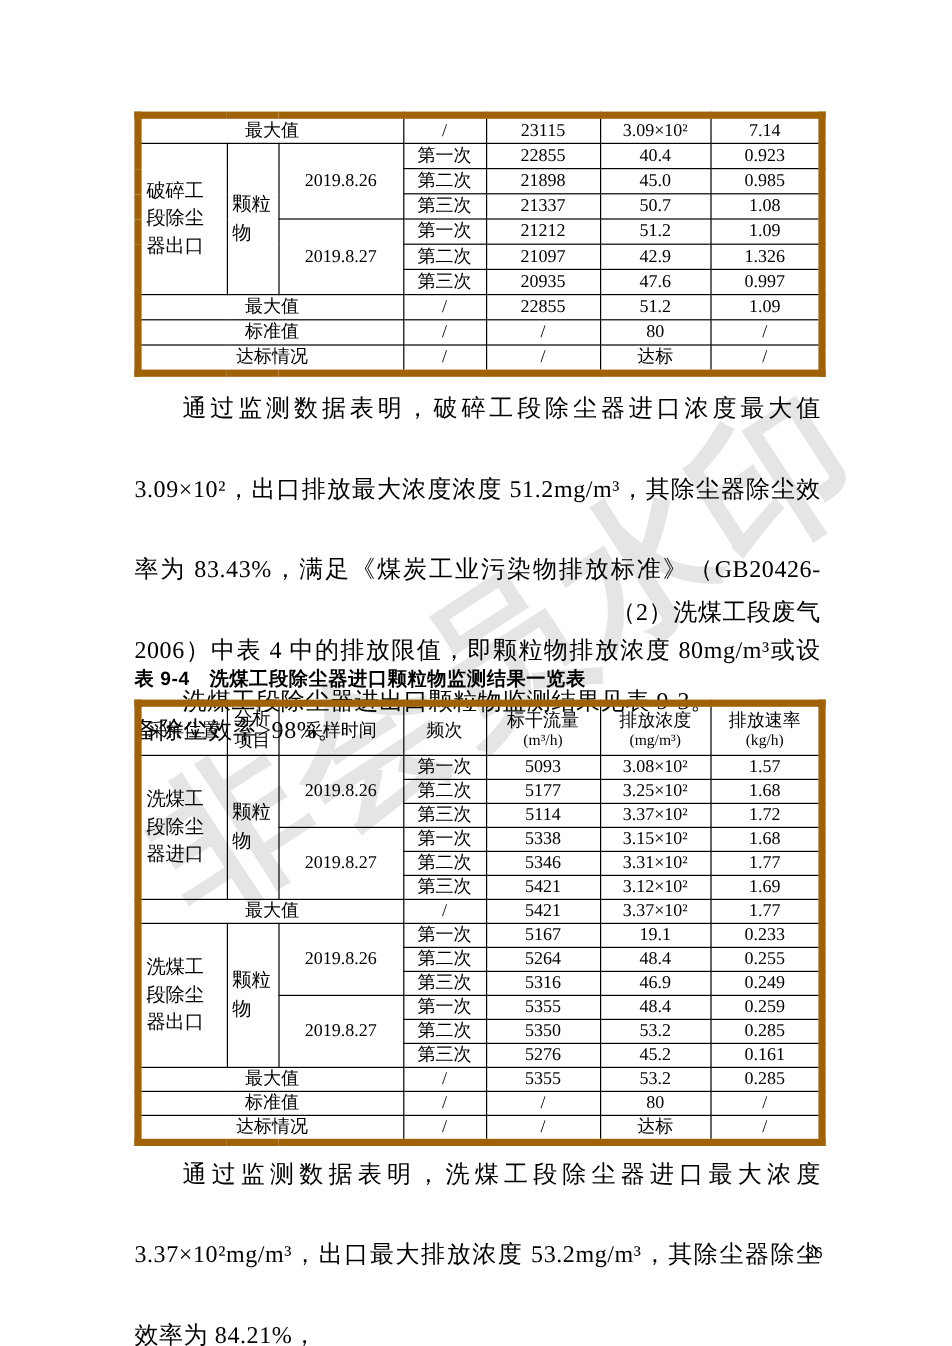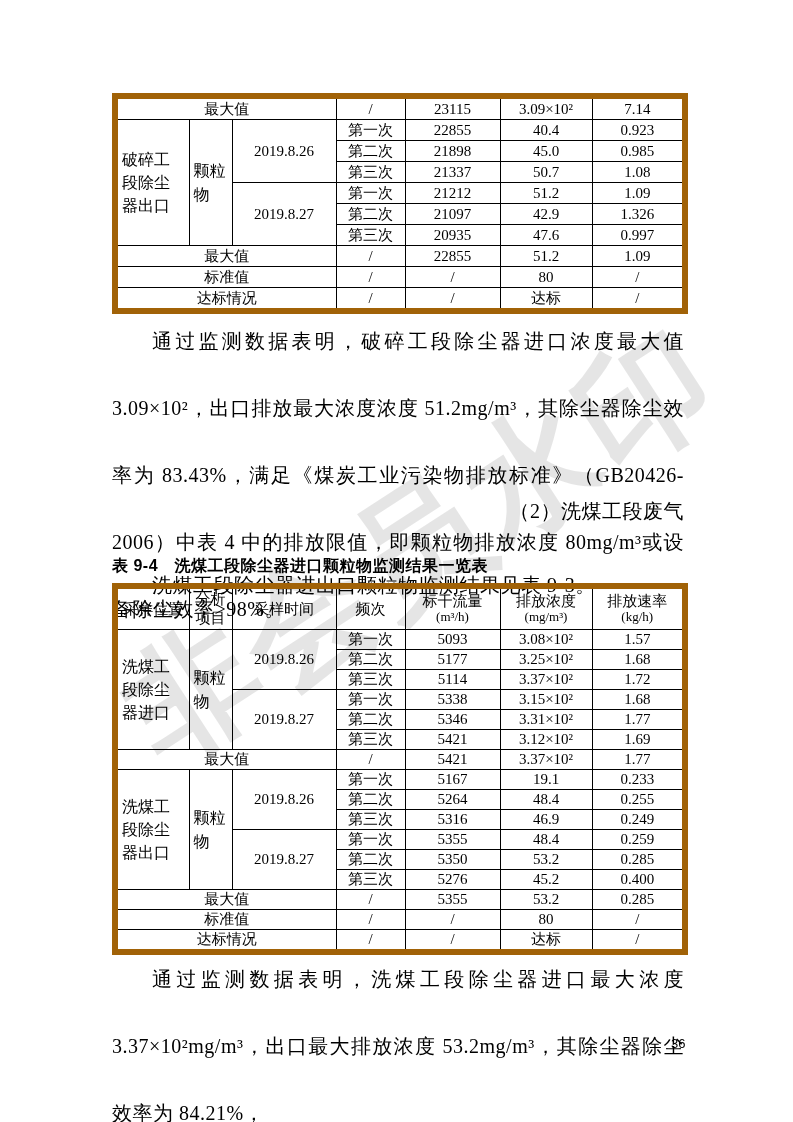--- a/index.html
+++ b/index.html
@@ -263,7 +263,7 @@
         <td>第三次</td>
         <td>5276</td>
         <td>45.2</td>
-        <td>0.400</td>
+        <td>0.161</td>
       </tr>
       <tr>
         <td colspan="3">最大值</td>

